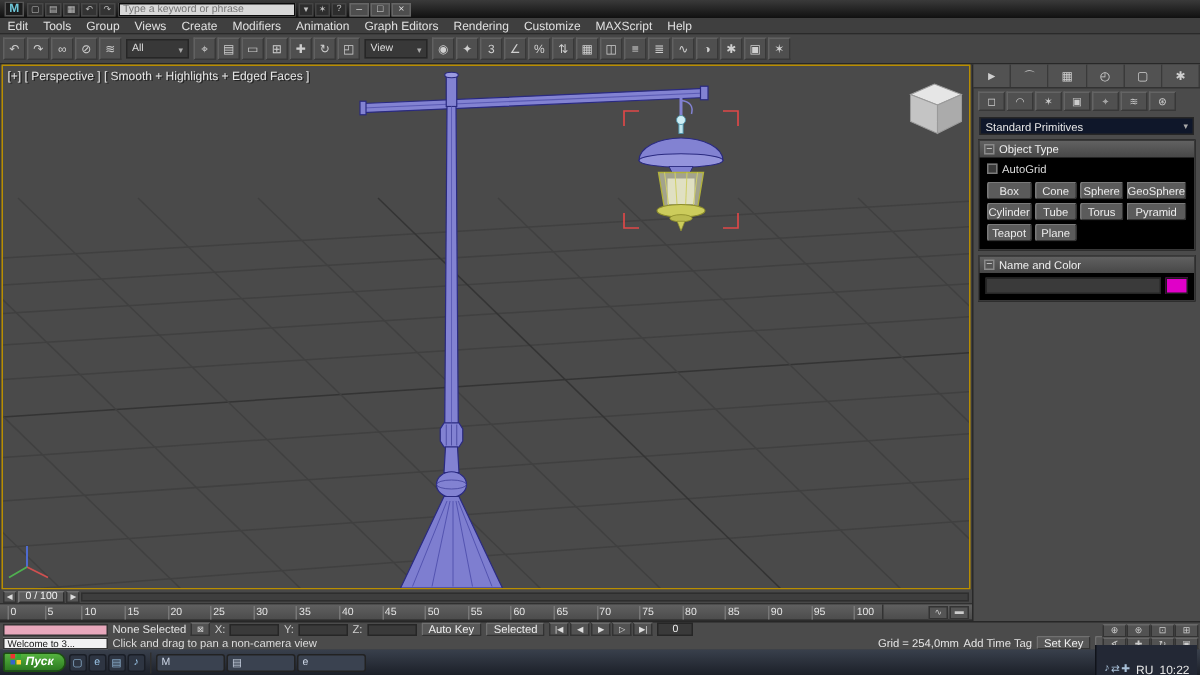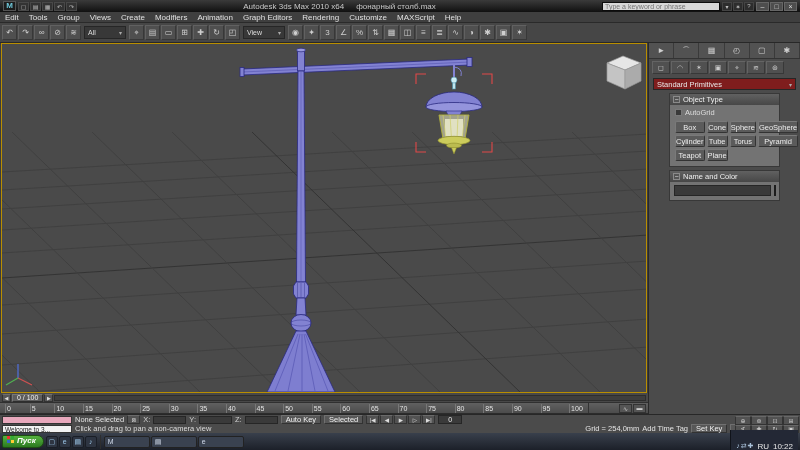--- a/index.html
+++ b/index.html
@@ -99,10 +99,6 @@
       <span class="qicon">↶</span>
       <span class="qicon">↷</span>
     </span>
-  <span class="titles">
-    <span>Autodesk 3ds Max 2010 x64</span>
-    <span>фонарный столб.max</span>
-  </span>
   <input id="search" placeholder="Type a keyword or phrase" style="">
   <span class="tbgroup">
 

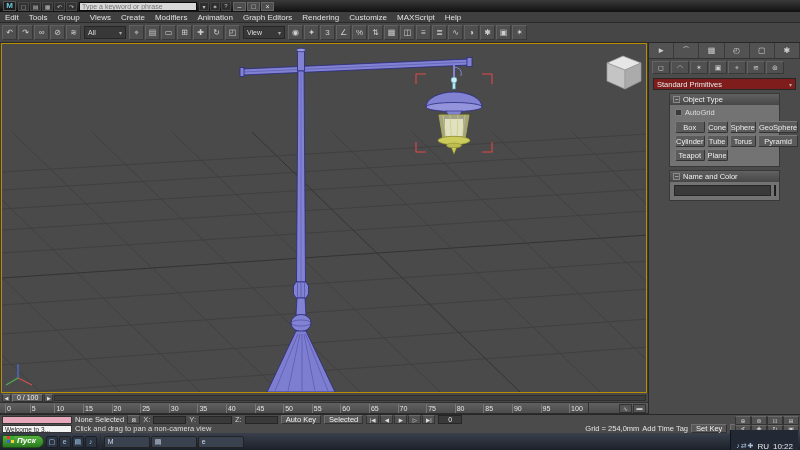--- a/index.html
+++ b/index.html
@@ -178,6 +178,7 @@
 </div>
 
 <div id="viewport">
+  <div id="vplabel">[+] [ Perspective ] [ Smooth + Highlights + Edged Faces ]</div>
   <svg id="vpsvg" width="646" height="350" viewBox="0 0 646 350">
     <defs>
         <clipPath id="gclip">

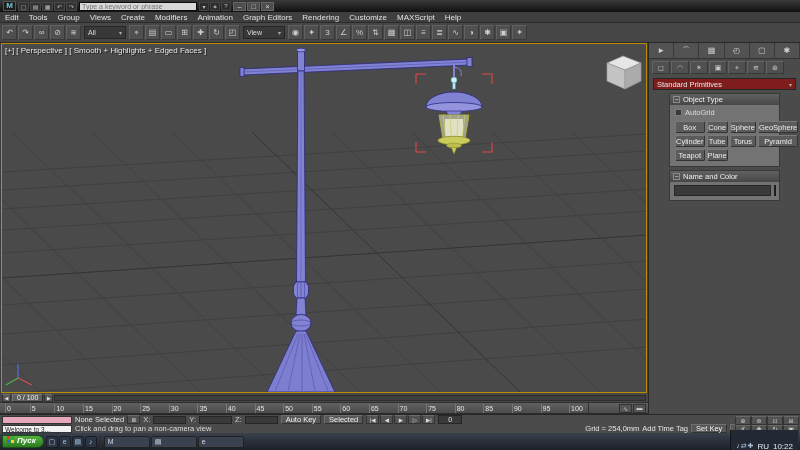--- a/index.html
+++ b/index.html
@@ -37,7 +37,7 @@
   .cp-tab{flex:1;display:flex;align-items:center;justify-content:center;color:#cfcfcf;font-size:8px;background:#525252;border-right:1px solid #3a3a3a}
   .cp-cats{display:flex;gap:1px;padding:2px 3px}
   .cp-cat{width:18px;height:13px;background:#505050;border:1px solid #383838;border-top-color:#646464;border-left-color:#646464;color:#ccc;font-size:7px;display:flex;align-items:center;justify-content:center}
-  .cp-drop{margin:2px 4px;height:12px;background:#7f1d1d;border:1px solid #262626;display:flex;align-items:center;justify-content:space-between;padding:0 3px;font-size:7.5px;color:#e8e8e8}
+  .cp-drop{margin:2px 4px;height:12px;background:#0f172a;border:1px solid #262626;display:flex;align-items:center;justify-content:space-between;padding:0 3px;font-size:7.5px;color:#e8e8e8}
   .rollout{margin:3px 20px 0;background:#737373;border:1px solid #383838}
   .rollout-h{height:11px;background:linear-gradient(#616161,#474747);display:flex;align-items:center;gap:3px;padding:0 3px;font-size:7.5px;color:#f0f0f0}
   .rollout-minus{width:7px;height:7px;border:1px solid #8a8a8a;background:#555;font-size:7px;line-height:5px;text-align:center;color:#ddd}

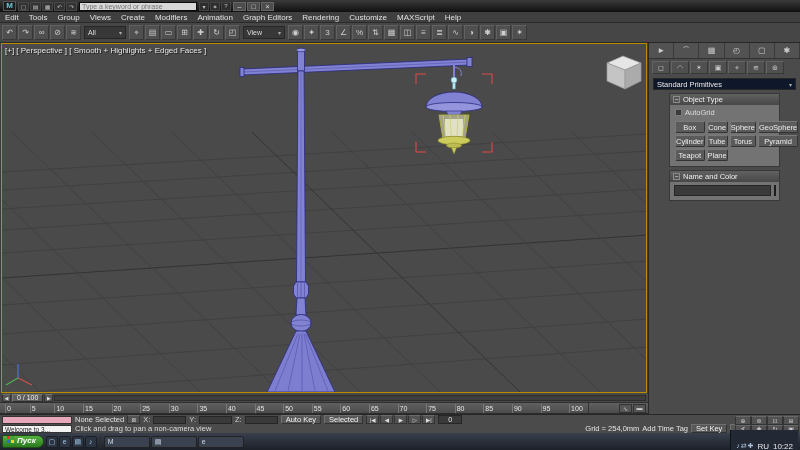--- a/index.html
+++ b/index.html
@@ -38,7 +38,7 @@
   .cp-cats{display:flex;gap:1px;padding:2px 3px}
   .cp-cat{width:18px;height:13px;background:#505050;border:1px solid #383838;border-top-color:#646464;border-left-color:#646464;color:#ccc;font-size:7px;display:flex;align-items:center;justify-content:center}
   .cp-drop{margin:2px 4px;height:12px;background:#0f172a;border:1px solid #262626;display:flex;align-items:center;justify-content:space-between;padding:0 3px;font-size:7.5px;color:#e8e8e8}
-  .rollout{margin:3px 20px 0;background:#737373;border:1px solid #383838}
+  .rollout{margin:3px 3px 0;background:#000000;border:1px solid #383838}
   .rollout-h{height:11px;background:linear-gradient(#616161,#474747);display:flex;align-items:center;gap:3px;padding:0 3px;font-size:7.5px;color:#f0f0f0}
   .rollout-minus{width:7px;height:7px;border:1px solid #8a8a8a;background:#555;font-size:7px;line-height:5px;text-align:center;color:#ddd}
   .autogrid{display:flex;align-items:center;gap:3px;padding:3px 5px 1px;font-size:7.5px;color:#ddd}

